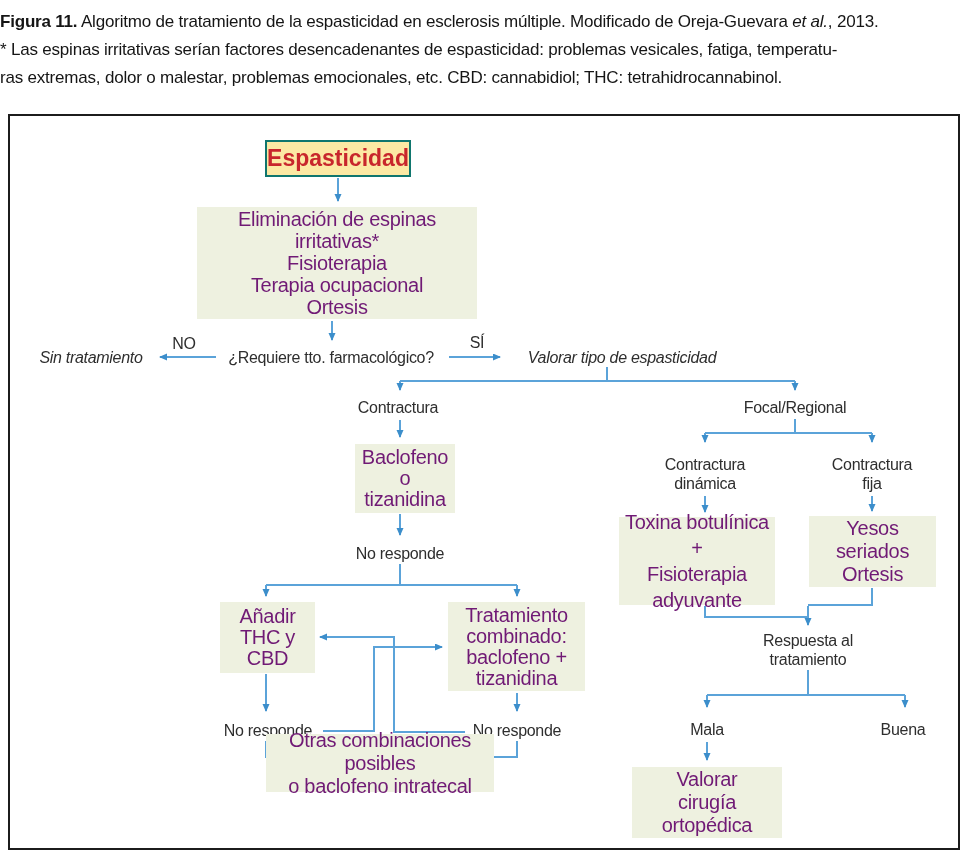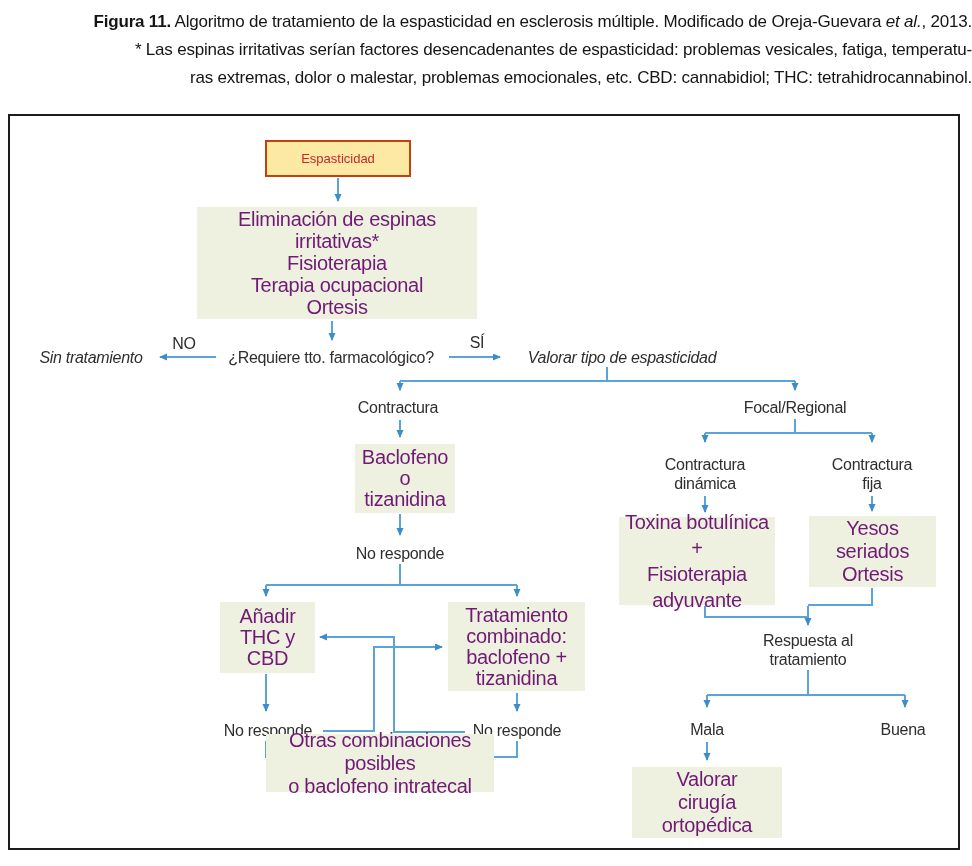--- a/index.html
+++ b/index.html
@@ -7,7 +7,7 @@
     width:972px;height:866px;background:#ffffff;position:relative;overflow:hidden;
     font-family:"Liberation Sans", sans-serif;color:#303030;
   }
-  .caption{position:absolute;top:8px;left:0;width:972px;text-align:right;
+  .caption{position:absolute;top:8px;left:0;width:972px;text-align:left;
     font-size:17px;line-height:28px;color:#151515;letter-spacing:-0.2px}
   .frame{position:absolute;left:8px;top:114px;width:948px;height:732px;
     border:2px solid #1c1c1c;background:#ffffff}

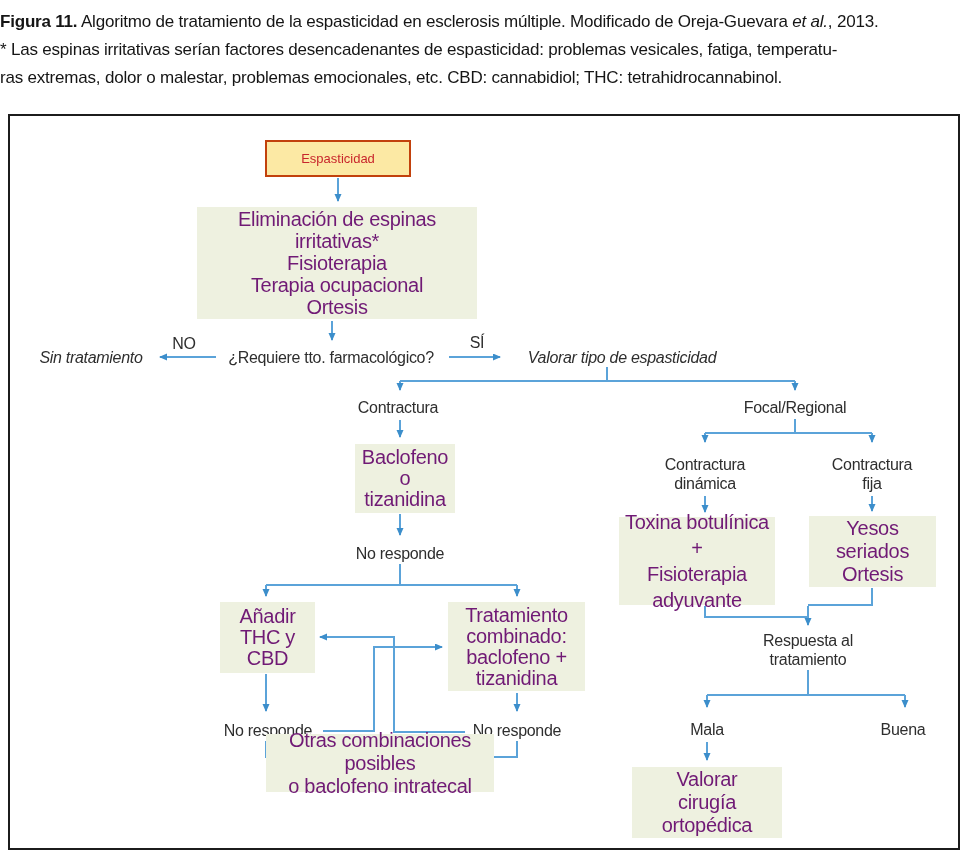--- a/index.html
+++ b/index.html
@@ -16,8 +16,8 @@
   .box{position:absolute;background:#eef1e0;display:flex;flex-direction:column;
     justify-content:center;align-items:center;text-align:center;
     font-size:20px;line-height:21px;letter-spacing:-0.3px;color:#701a75}
-  .box.title{background:#fce9a4;border:2px solid #c2410c;color:#c8262c;
-    font-weight:normal;font-size:13px;letter-spacing:0}
+  .box.title{background:#fce9a4;border:2px solid #0f766e;color:#c8262c;
+    font-weight:bold;font-size:23px;letter-spacing:0}
   .lbl{position:absolute;transform:translateX(-50%);white-space:nowrap;
     text-align:center;font-size:16px;line-height:19px;letter-spacing:-0.3px;color:#2e2e2e}
   .it{font-style:italic}

